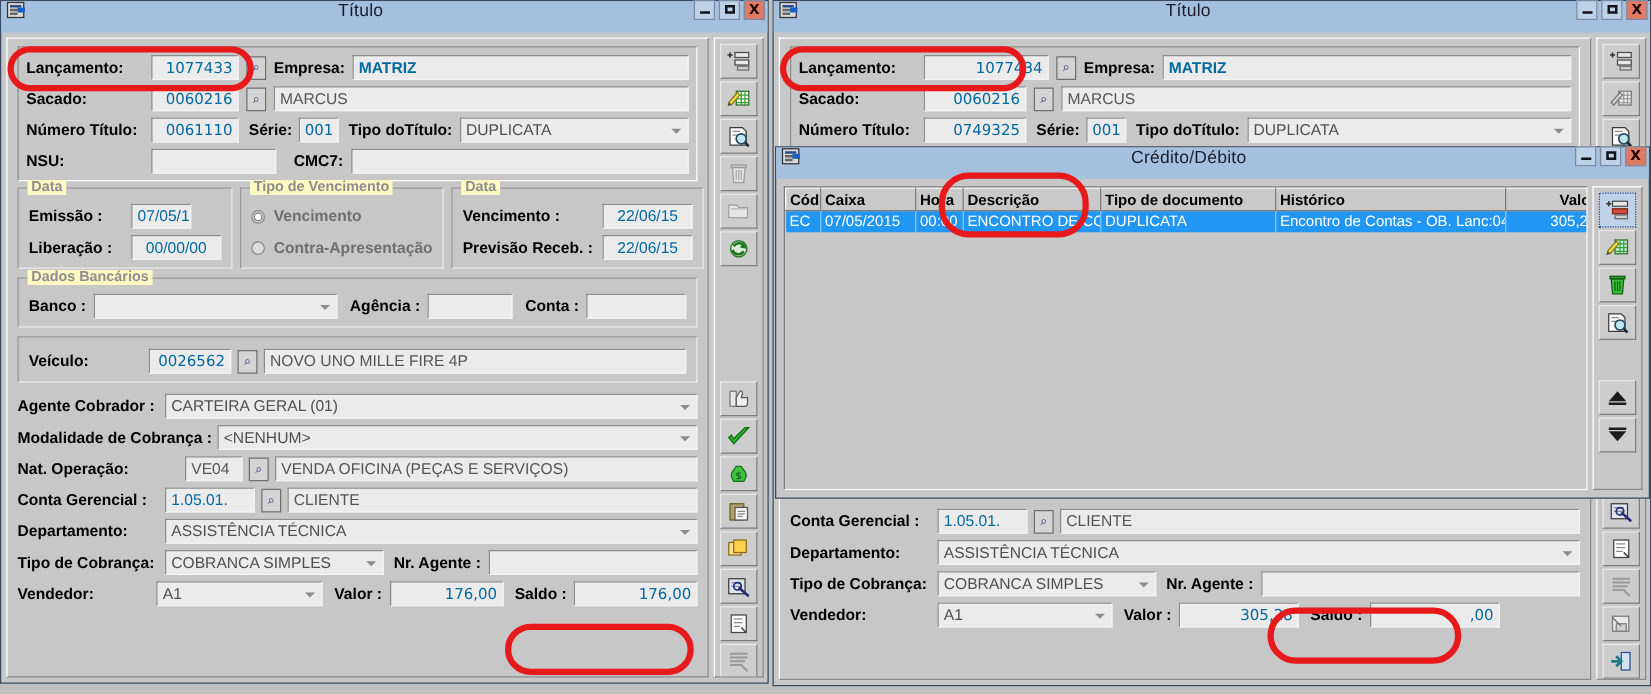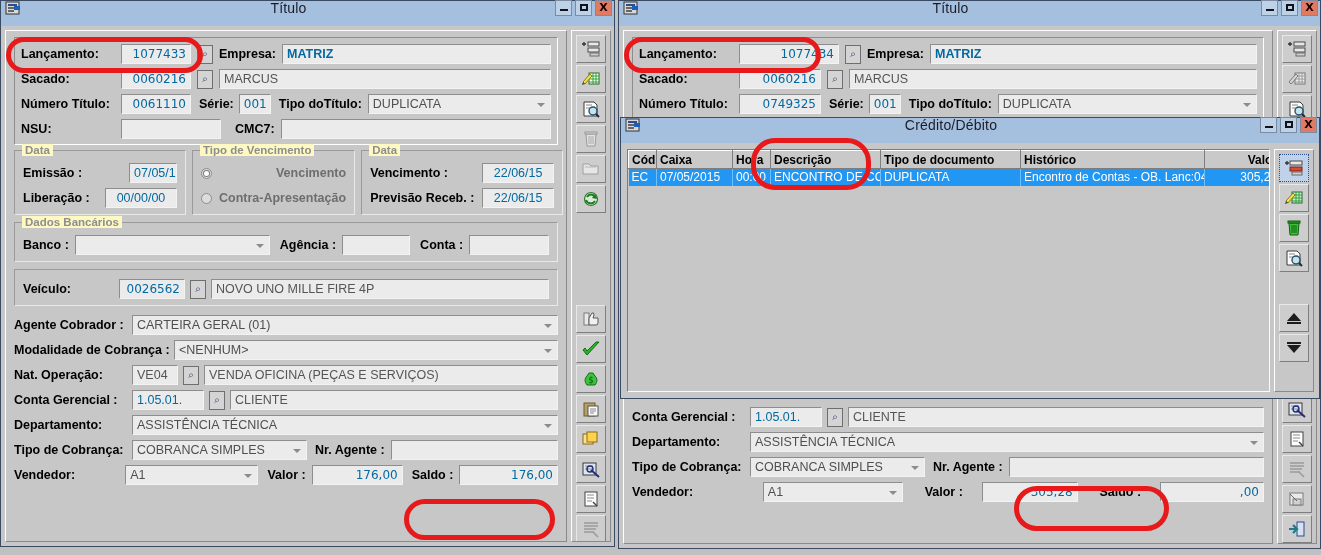--- a/index.html
+++ b/index.html
@@ -61,7 +61,7 @@
   }
 
   
-  .row { display: flex; align-items: center; margin-bottom: 5px; height: 20px; justify-content: space-between; }
+  .row { display: flex; align-items: center; margin-bottom: 5px; height: 20px; }
   .lbl {
     font-size: 12.5px; color: #000; font-weight: bold;
     white-space: nowrap; line-height: 1;

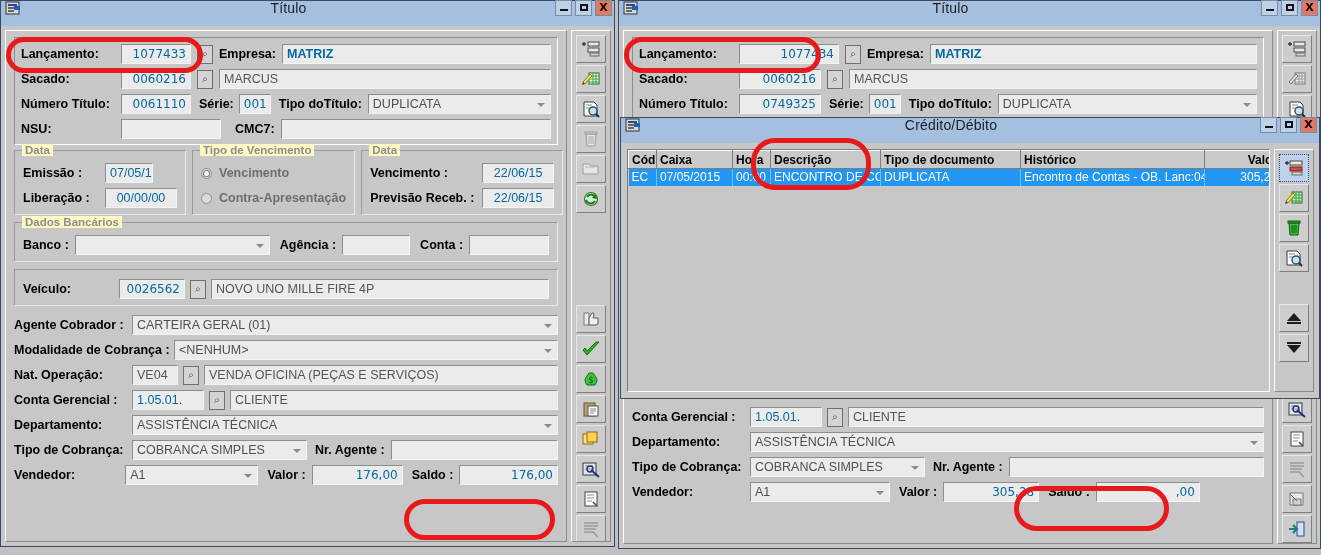--- a/index.html
+++ b/index.html
@@ -318,7 +318,7 @@
             <span class="sel" style="flex:1">&lt;NENHUM&gt;</span>
           </div>
           <div class="row">
-            <span class="lbl" style="width:118px">Nat. Operação:</span>
+            <span class="lbl" style="width:134px">Nat. Operação:</span>
             <span class="fld ro" style="width:46px">VE04</span>
             <span class="lookup" style="margin-left:5px">⌕</span>
             <span class="fld ro" style="flex:1; margin-left:5px">VENDA OFICINA (PEÇAS E SERVIÇOS)</span>

